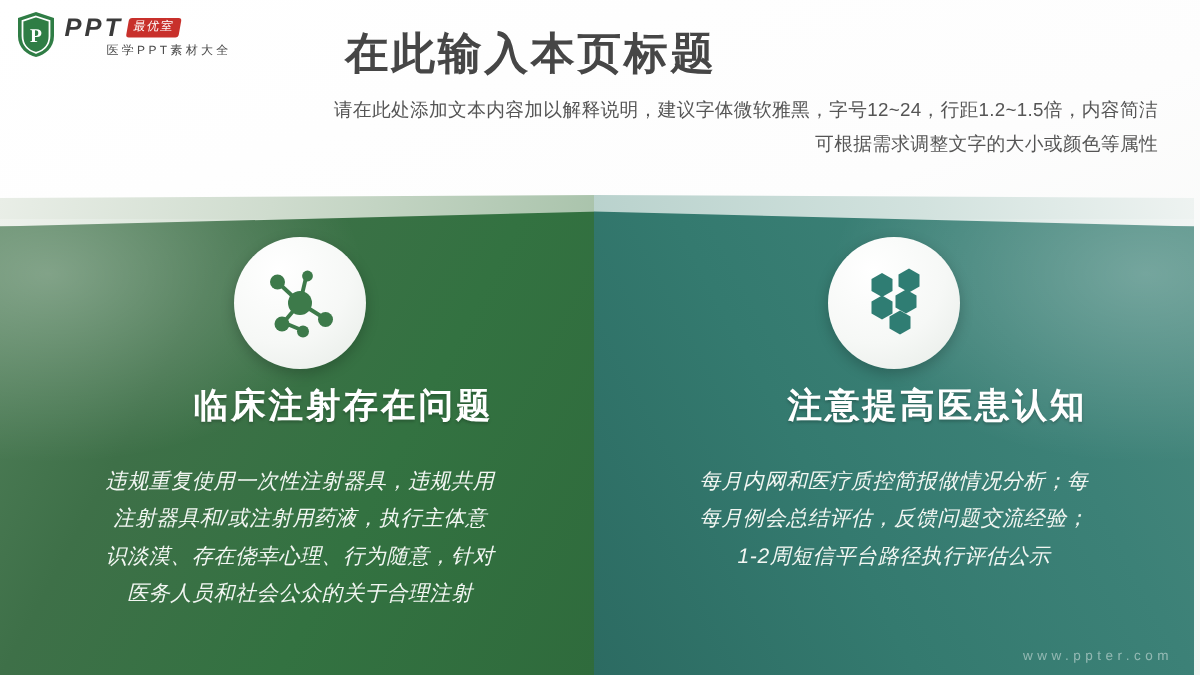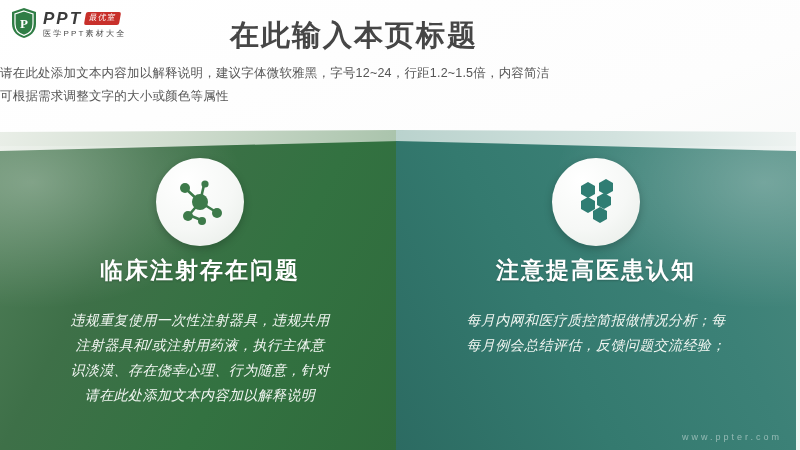--- a/index.html
+++ b/index.html
@@ -75,6 +75,7 @@
     line-height: 10px;
     margin-top: 2px;
     white-space: nowrap;
+    margin-left: 28px;
   }
 
   

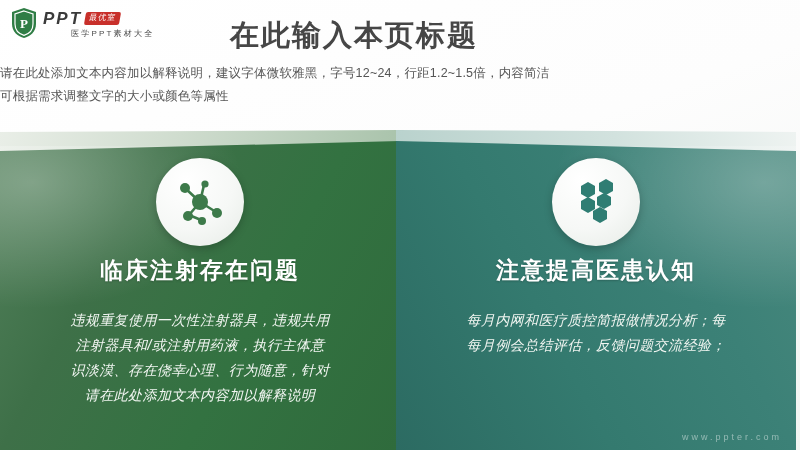--- a/index.html
+++ b/index.html
@@ -95,7 +95,7 @@
     left: 0;
     top: 62px;
     width: 772px;
-    text-align: left;
+    text-align: right;
     font-size: 12.5px;
     color: #555555;
     line-height: 23px;

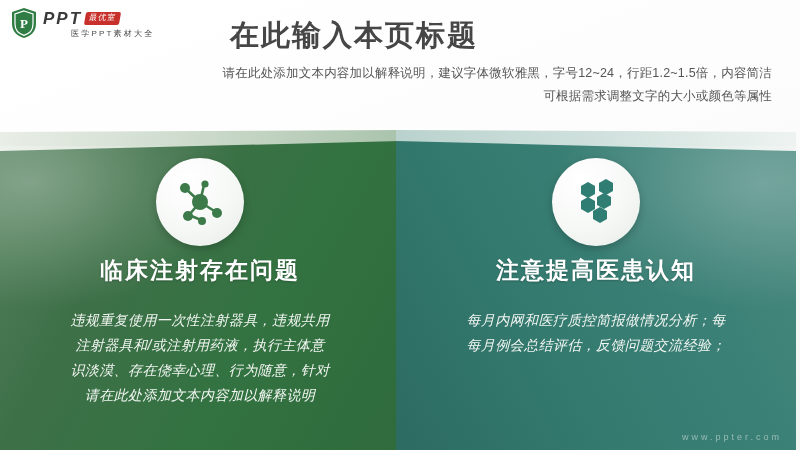--- a/index.html
+++ b/index.html
@@ -202,6 +202,7 @@
     color: #ffffff;
     letter-spacing: 2px;
     text-shadow: 0 1px 2px rgba(0,0,0,0.22);
+    padding-left: 29px;
   }
   .panel-body {
     position: absolute;

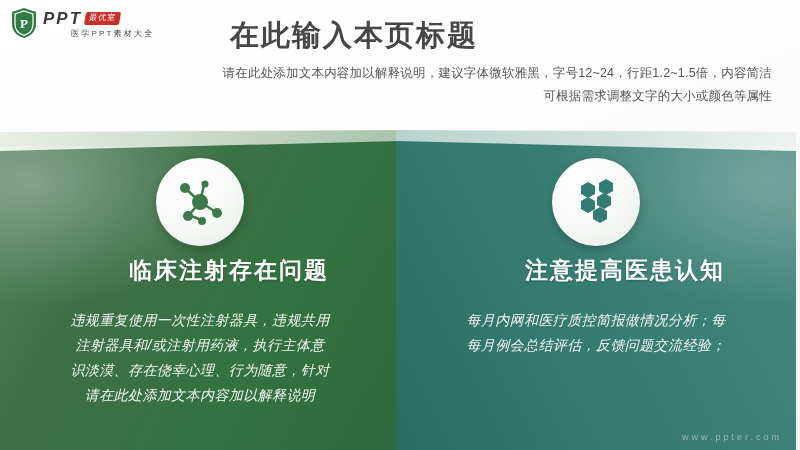--- a/index.html
+++ b/index.html
@@ -312,6 +312,7 @@
       <div class="panel-body">
         <span class="line">每月内网和医疗质控简报做情况分析；每</span>
         <span class="line">每月例会总结评估，反馈问题交流经验；</span>
+        <span class="line">1-2周短信平台路径执行评估公示</span>
       </div>
 
       <div class="footer">www.ppter.com</div>

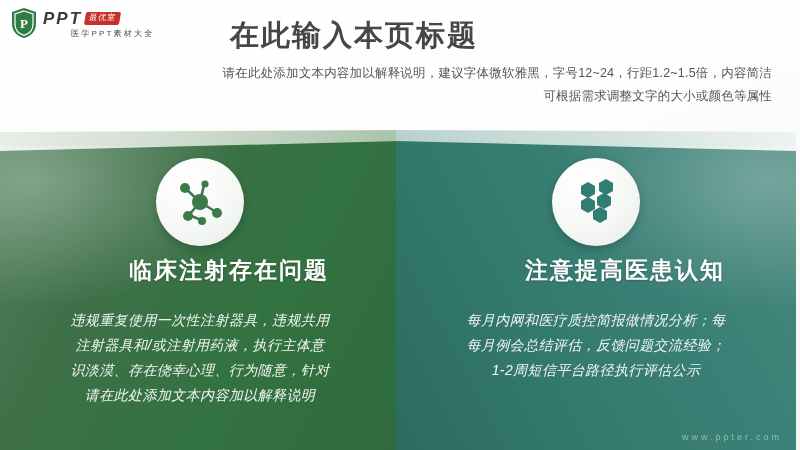--- a/index.html
+++ b/index.html
@@ -287,7 +287,7 @@
         <span class="line">违规重复使用一次性注射器具，违规共用</span>
         <span class="line">注射器具和/或注射用药液，执行主体意</span>
         <span class="line">识淡漠、存在侥幸心理、行为随意，针对</span>
-        <span class="line">请在此处添加文本内容加以解释说明</span>
+        <span class="line">医务人员和社会公众的关于合理注射</span>
       </div>
     </div>
 

